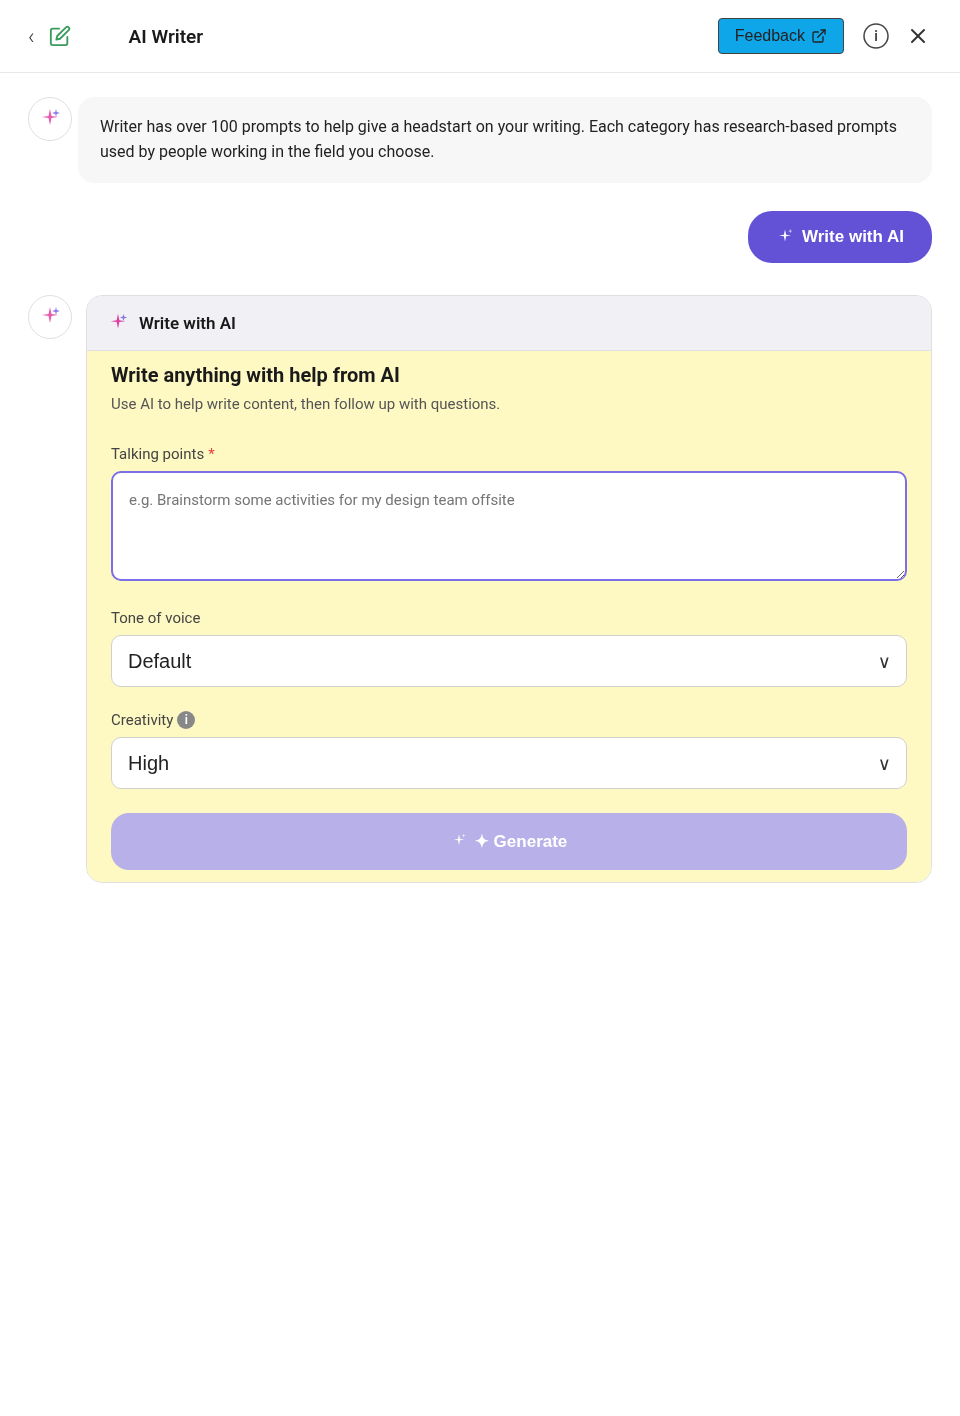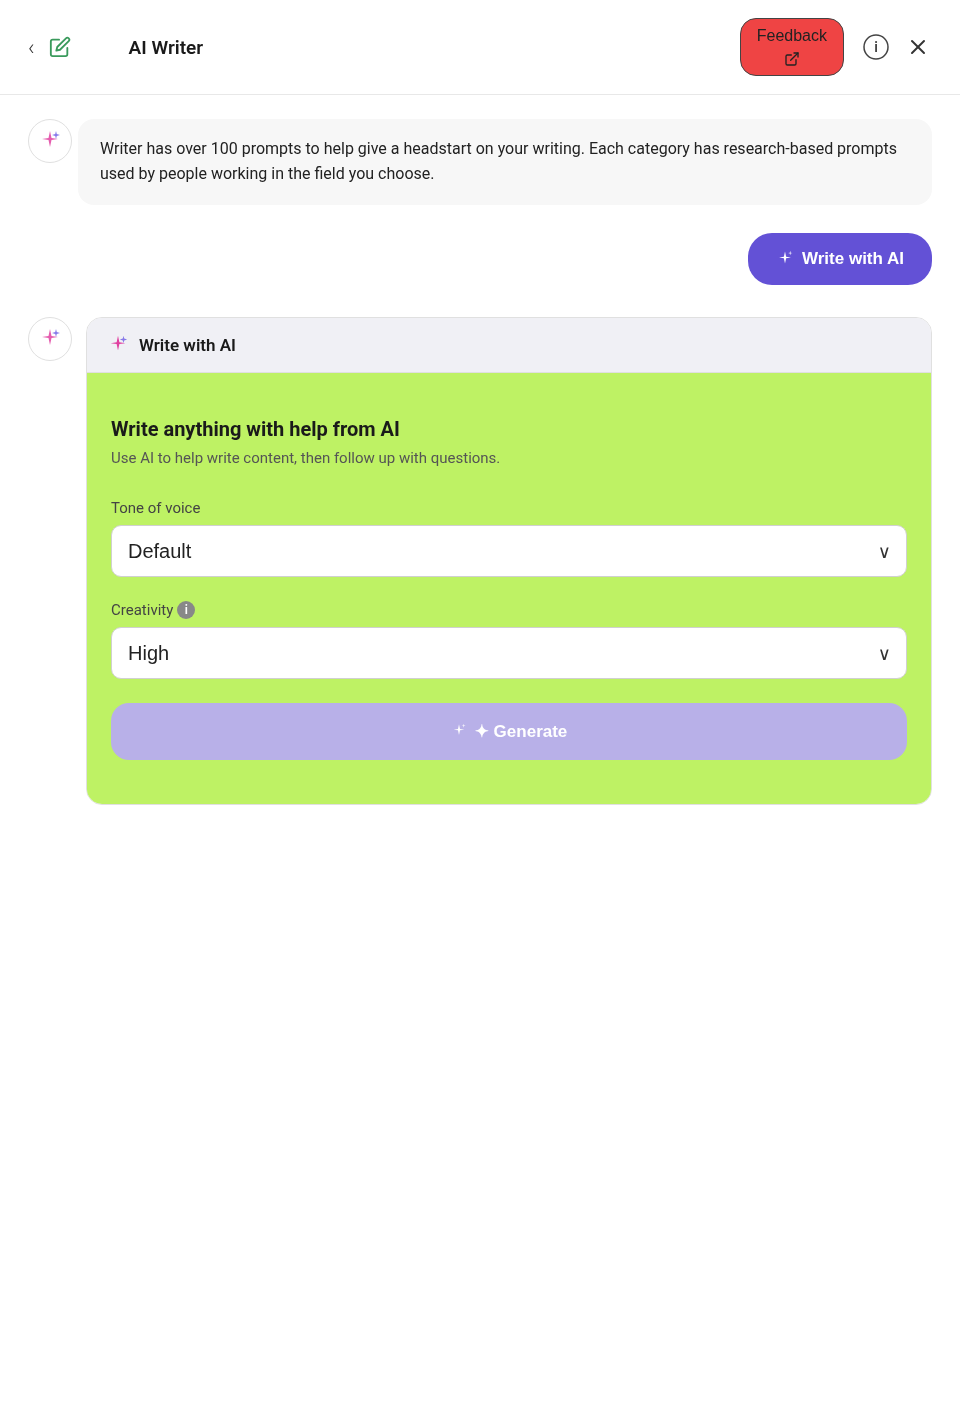--- a/index.html
+++ b/index.html
@@ -57,14 +57,13 @@
       align-items: center;
       gap: 6px;
       border: 1.5px solid #444;
-      border-radius: 16px;
+      border-radius: 4px;
       padding: 8px 16px;
       font-size: 16px;
       font-weight: 500;
       color: #222;
       cursor: pointer;
-      background: #ef4444;
-      flex-direction: column;
+      background: #0ea5e9;
     }
 
     .feedback-btn svg {

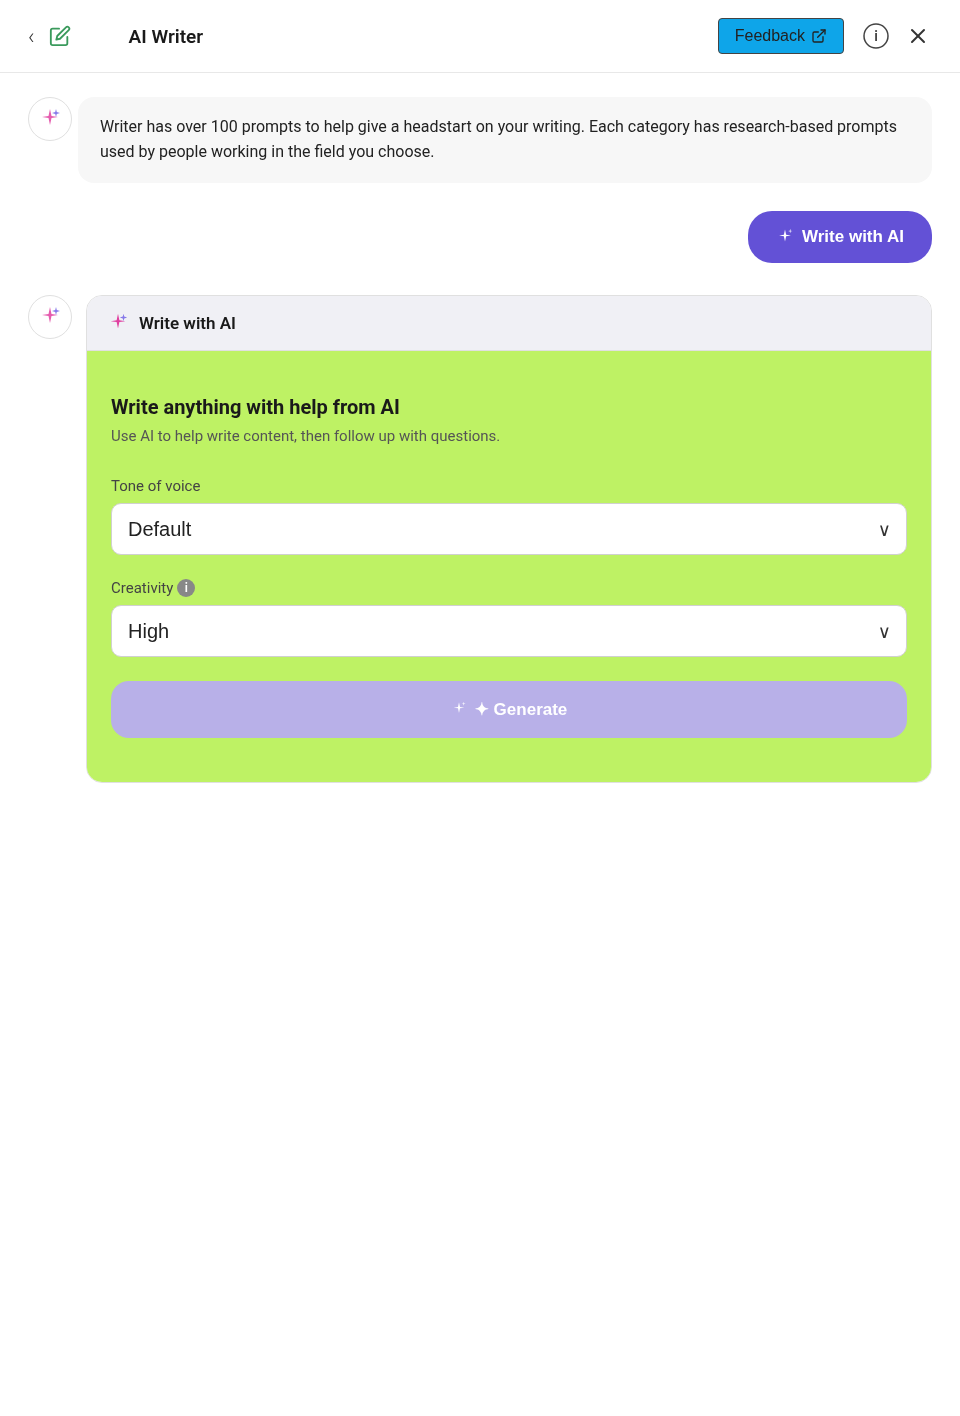--- a/index.html
+++ b/index.html
@@ -177,8 +177,8 @@
     }
 
     .ai-panel-body {
-      background: #bef264;
-      padding: 44px 24px;
+      background: #fef9c3;
+      padding: 12px 24px;
     }
 
     .form-heading {

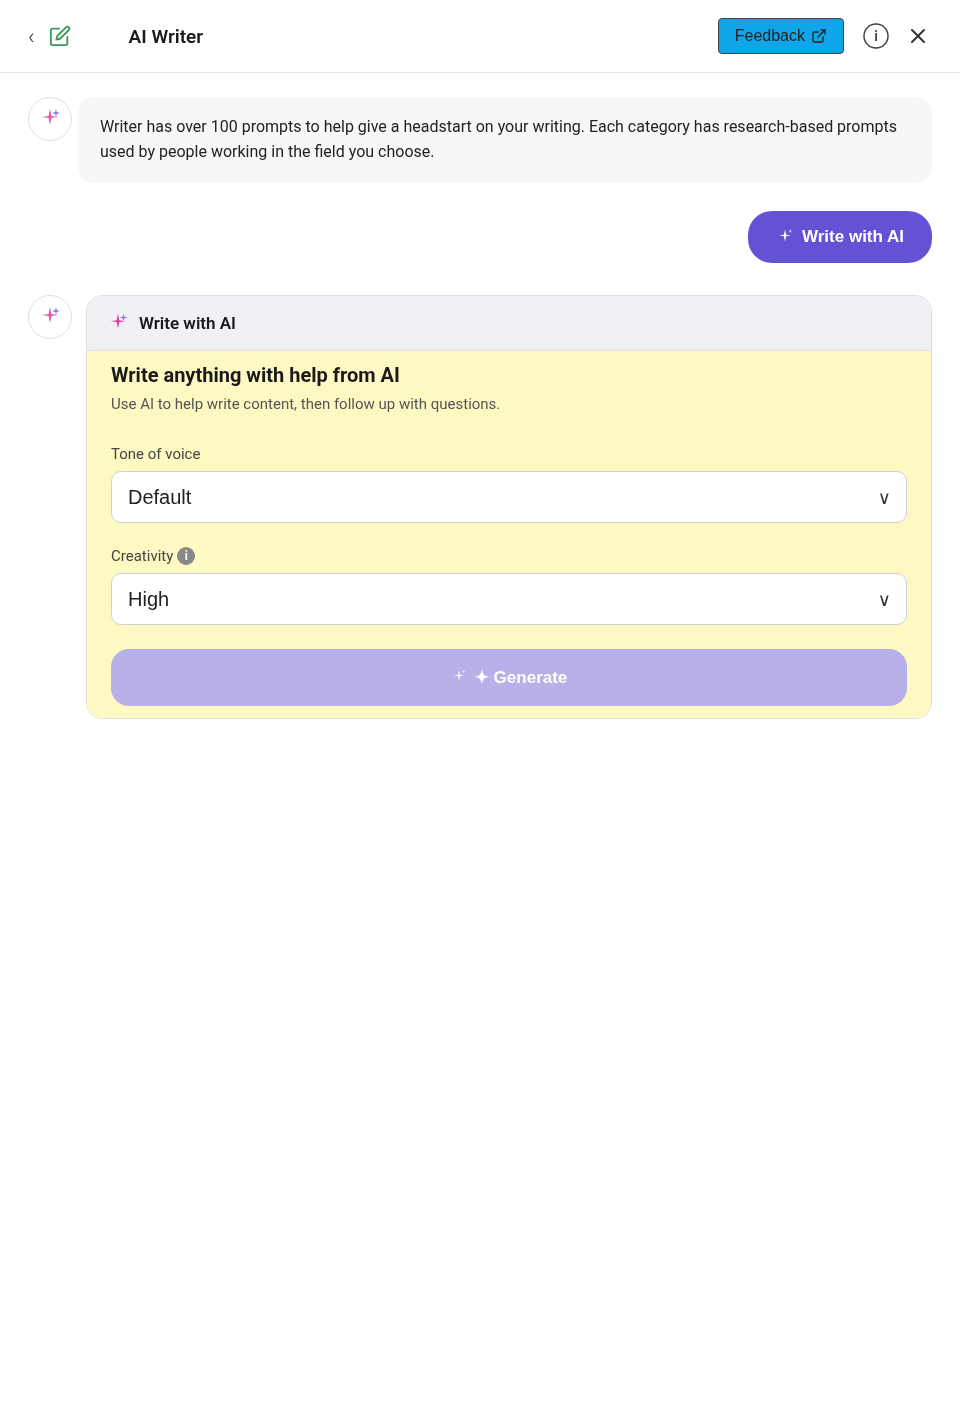--- a/index.html
+++ b/index.html
@@ -373,6 +373,13 @@
         <div class="form-heading">Write anything with help from AI</div>
         <div class="form-subtext">Use AI to help write content, then follow up with questions.</div>
 
+        <div class="form-group">
+          <div class="form-label">
+            <span>Talking points</span>
+            <span class="required">*</span>
+          </div>
+          <textarea class="form-textarea" placeholder="e.g. Brainstorm some activities for my design team offsite" style=""></textarea>
+        </div>
 
         <div class="form-group">
           <div class="form-label">

